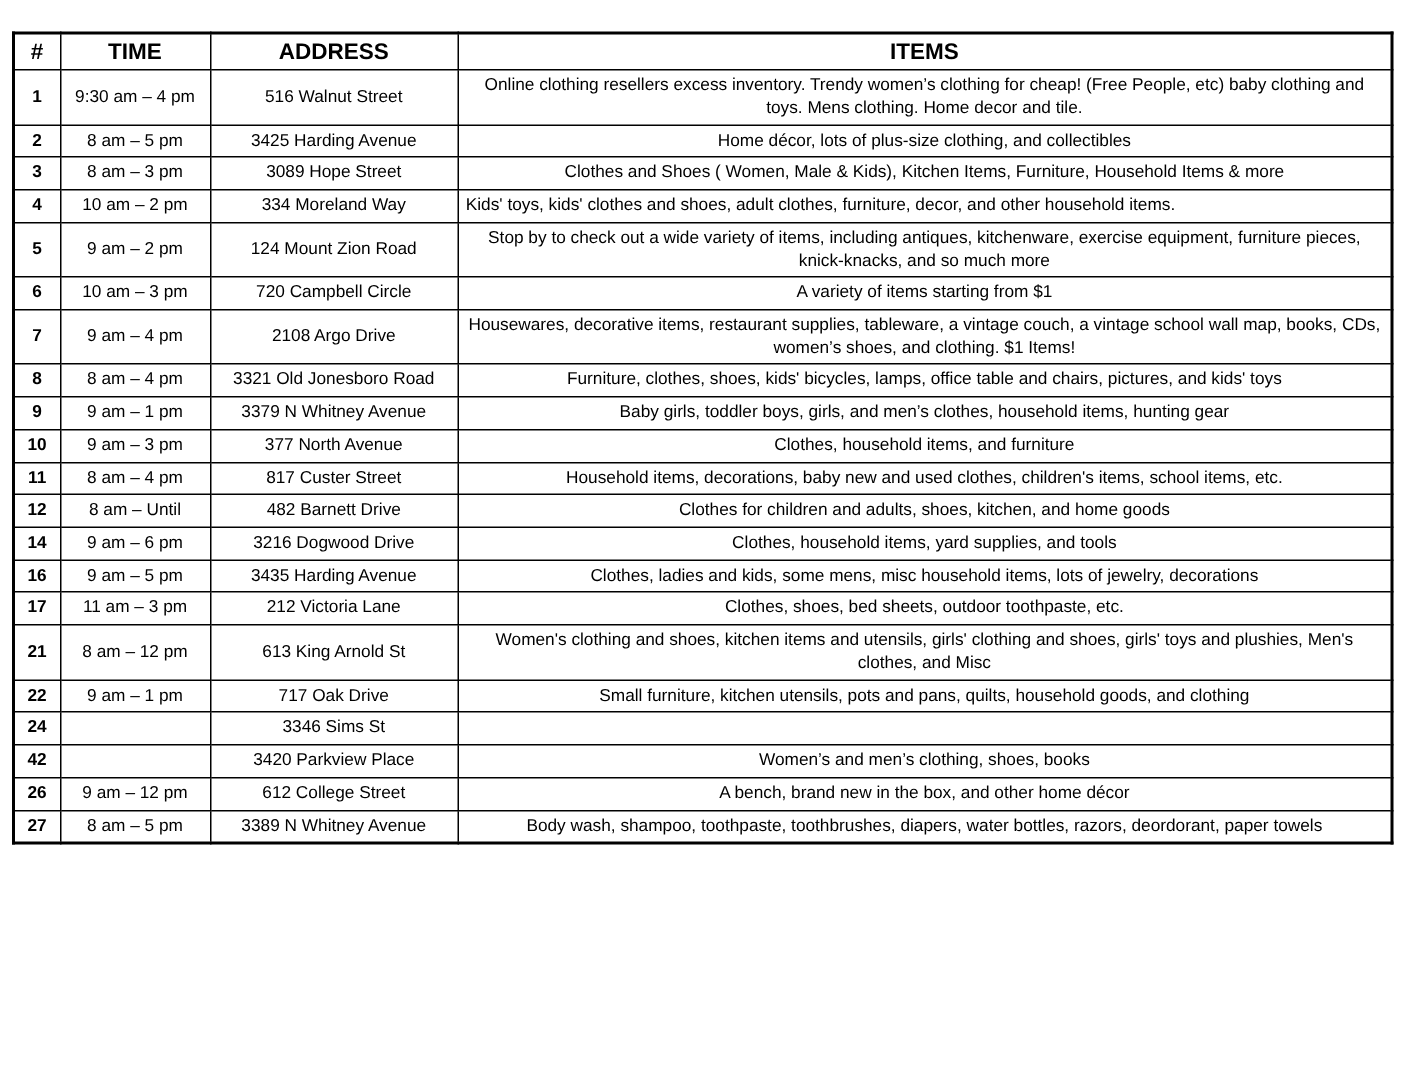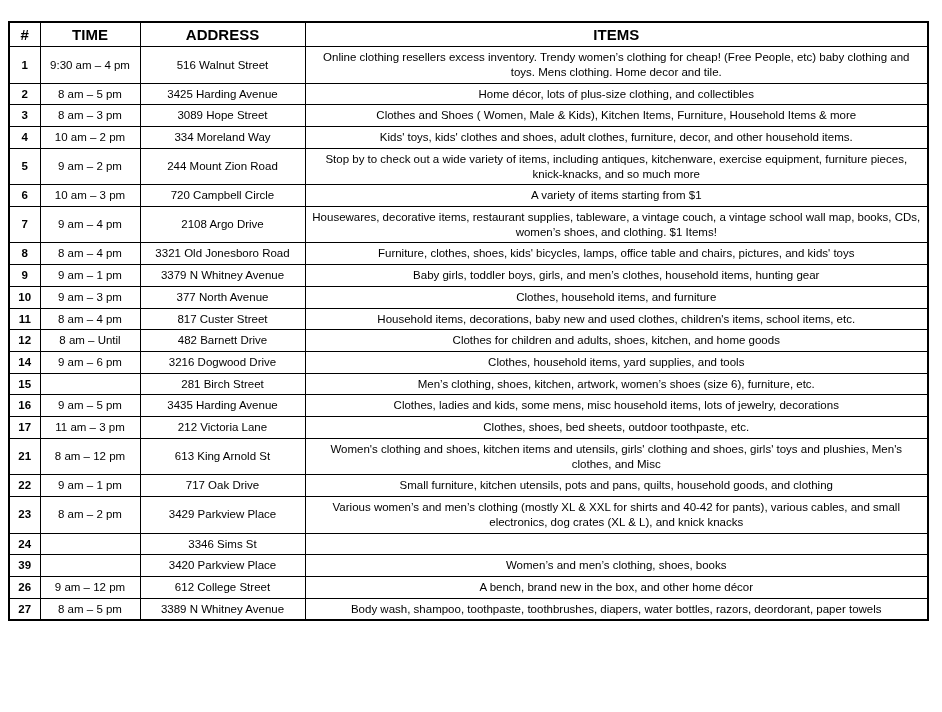--- a/index.html
+++ b/index.html
@@ -51,7 +51,7 @@
     font-weight: bold;
   }
   table.sales td.c-items.left {
-    text-align: center;
+    text-align: left;
   }
   table.sales tr {
     height: 21px;

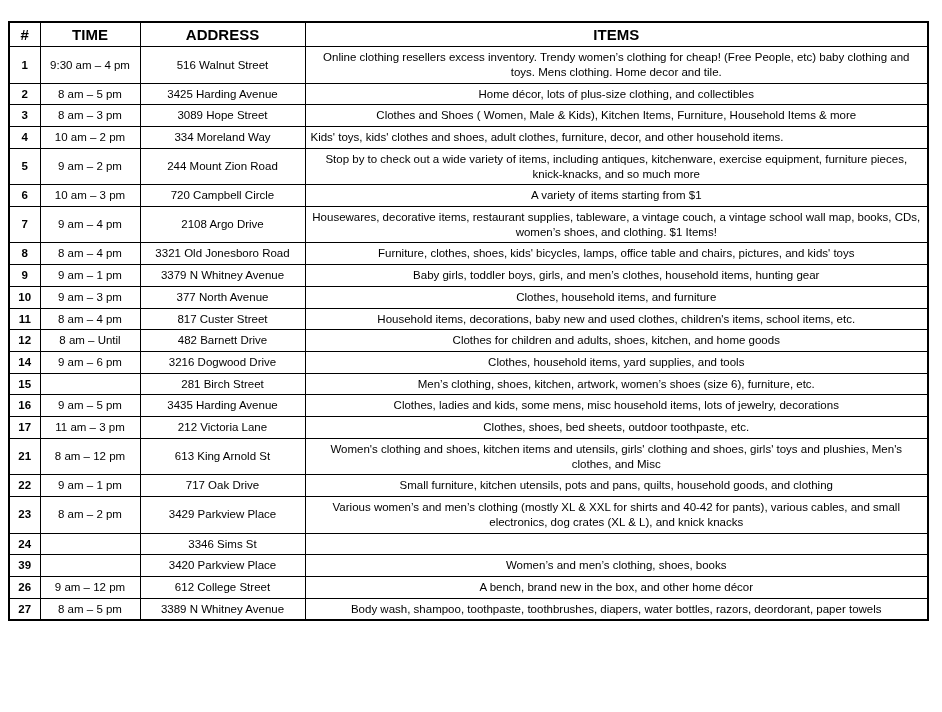--- a/index.html
+++ b/index.html
@@ -109,7 +109,7 @@
   <tr>
     <td class="c-num">5</td>
     <td class="c-time">9 am – 2 pm</td>
-    <td class="c-address">244 Mount Zion Road</td>
+    <td class="c-address">124 Mount Zion Road</td>
     <td class="c-items">Stop by to check out a wide variety of items, including antiques, kitchenware, exercise equipment, furniture pieces, knick-knacks, and so much more</td>
   </tr>
 

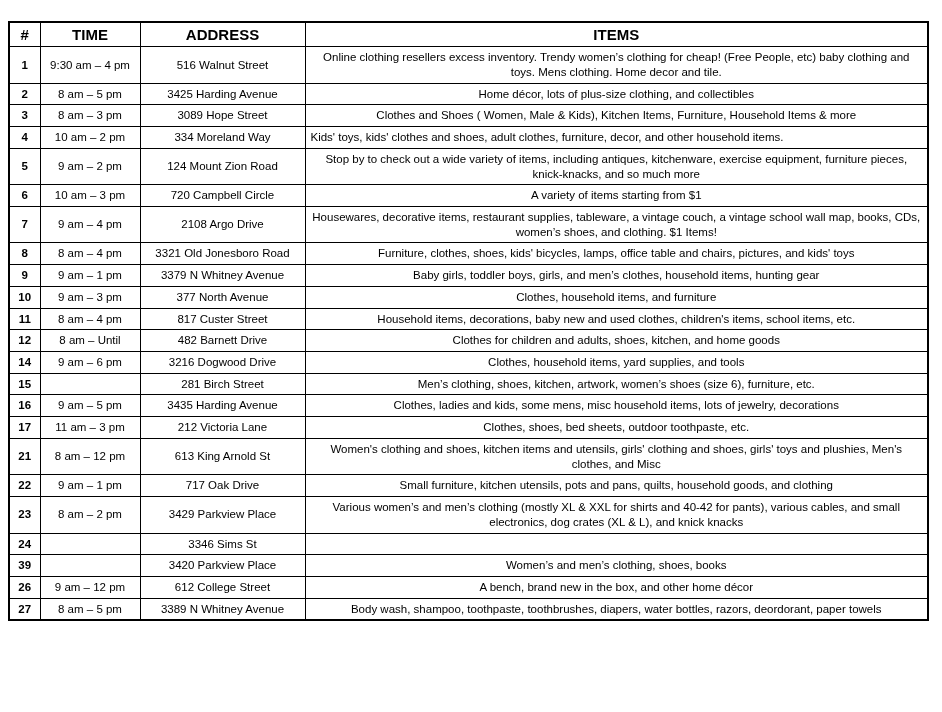--- a/index.html
+++ b/index.html
@@ -170,12 +170,6 @@
     <td class="c-items">Clothes, household items, yard supplies, and tools</td>
   </tr>
 
-  <tr>
-    <td class="c-num">15</td>
-    <td class="c-time"></td>
-    <td class="c-address">281 Birch Street</td>
-    <td class="c-items">Men’s clothing, shoes, kitchen, artwork, women’s shoes (size 6), furniture, etc.</td>
-  </tr>
 
   <tr>
     <td class="c-num">16</td>

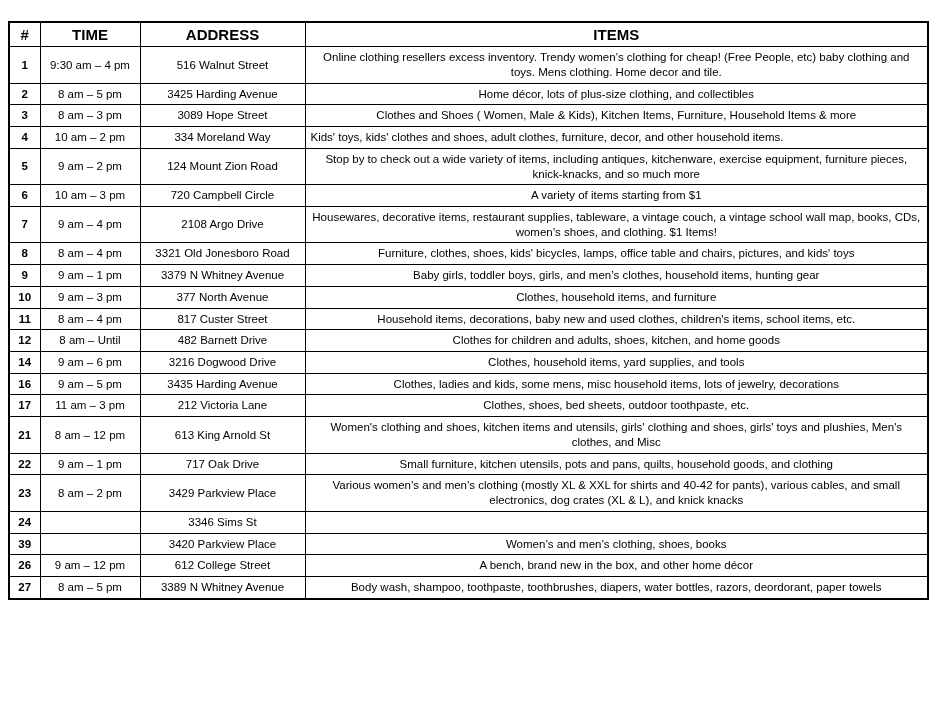--- a/index.html
+++ b/index.html
@@ -202,12 +202,6 @@
     <td class="c-items">Small furniture, kitchen utensils, pots and pans, quilts, household goods, and clothing</td>
   </tr>
 
-  <tr>
-    <td class="c-num">23</td>
-    <td class="c-time">8 am – 2 pm</td>
-    <td class="c-address">3429 Parkview Place</td>
-    <td class="c-items">Various women’s and men’s clothing (mostly XL &amp; XXL for shirts and 40-42 for pants),  various cables, and small electronics, dog crates (XL &amp; L), and knick knacks</td>
-  </tr>
 
   <tr>
     <td class="c-num">24</td>

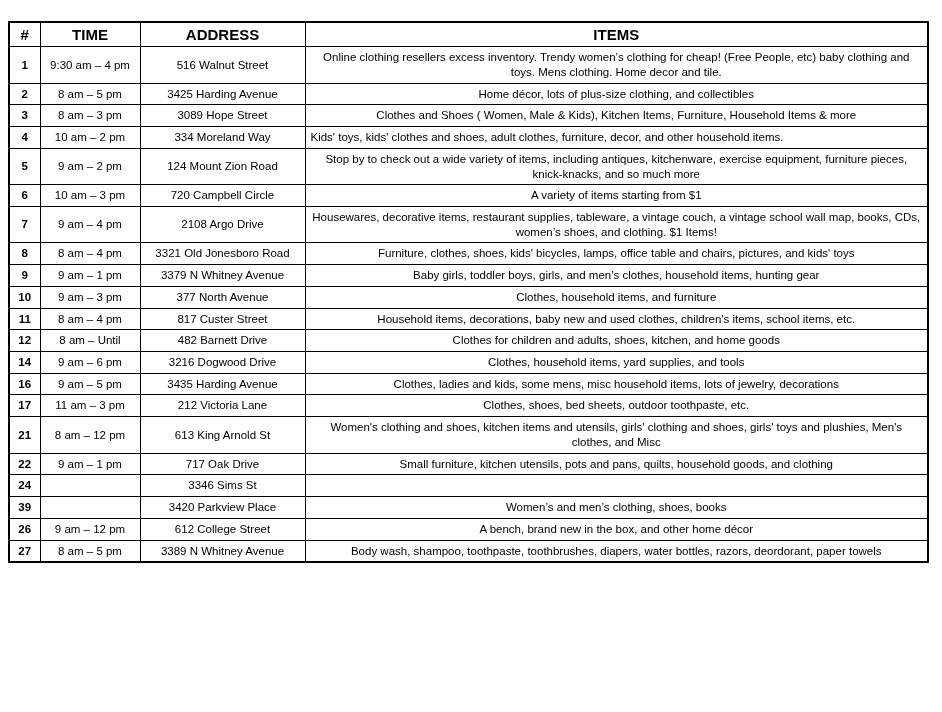--- a/index.html
+++ b/index.html
@@ -211,7 +211,7 @@
   </tr>
 
   <tr>
-    <td class="c-num">39</td>
+    <td class="c-num">42</td>
     <td class="c-time"></td>
     <td class="c-address">3420 Parkview Place</td>
     <td class="c-items">Women’s and men’s clothing, shoes, books</td>

